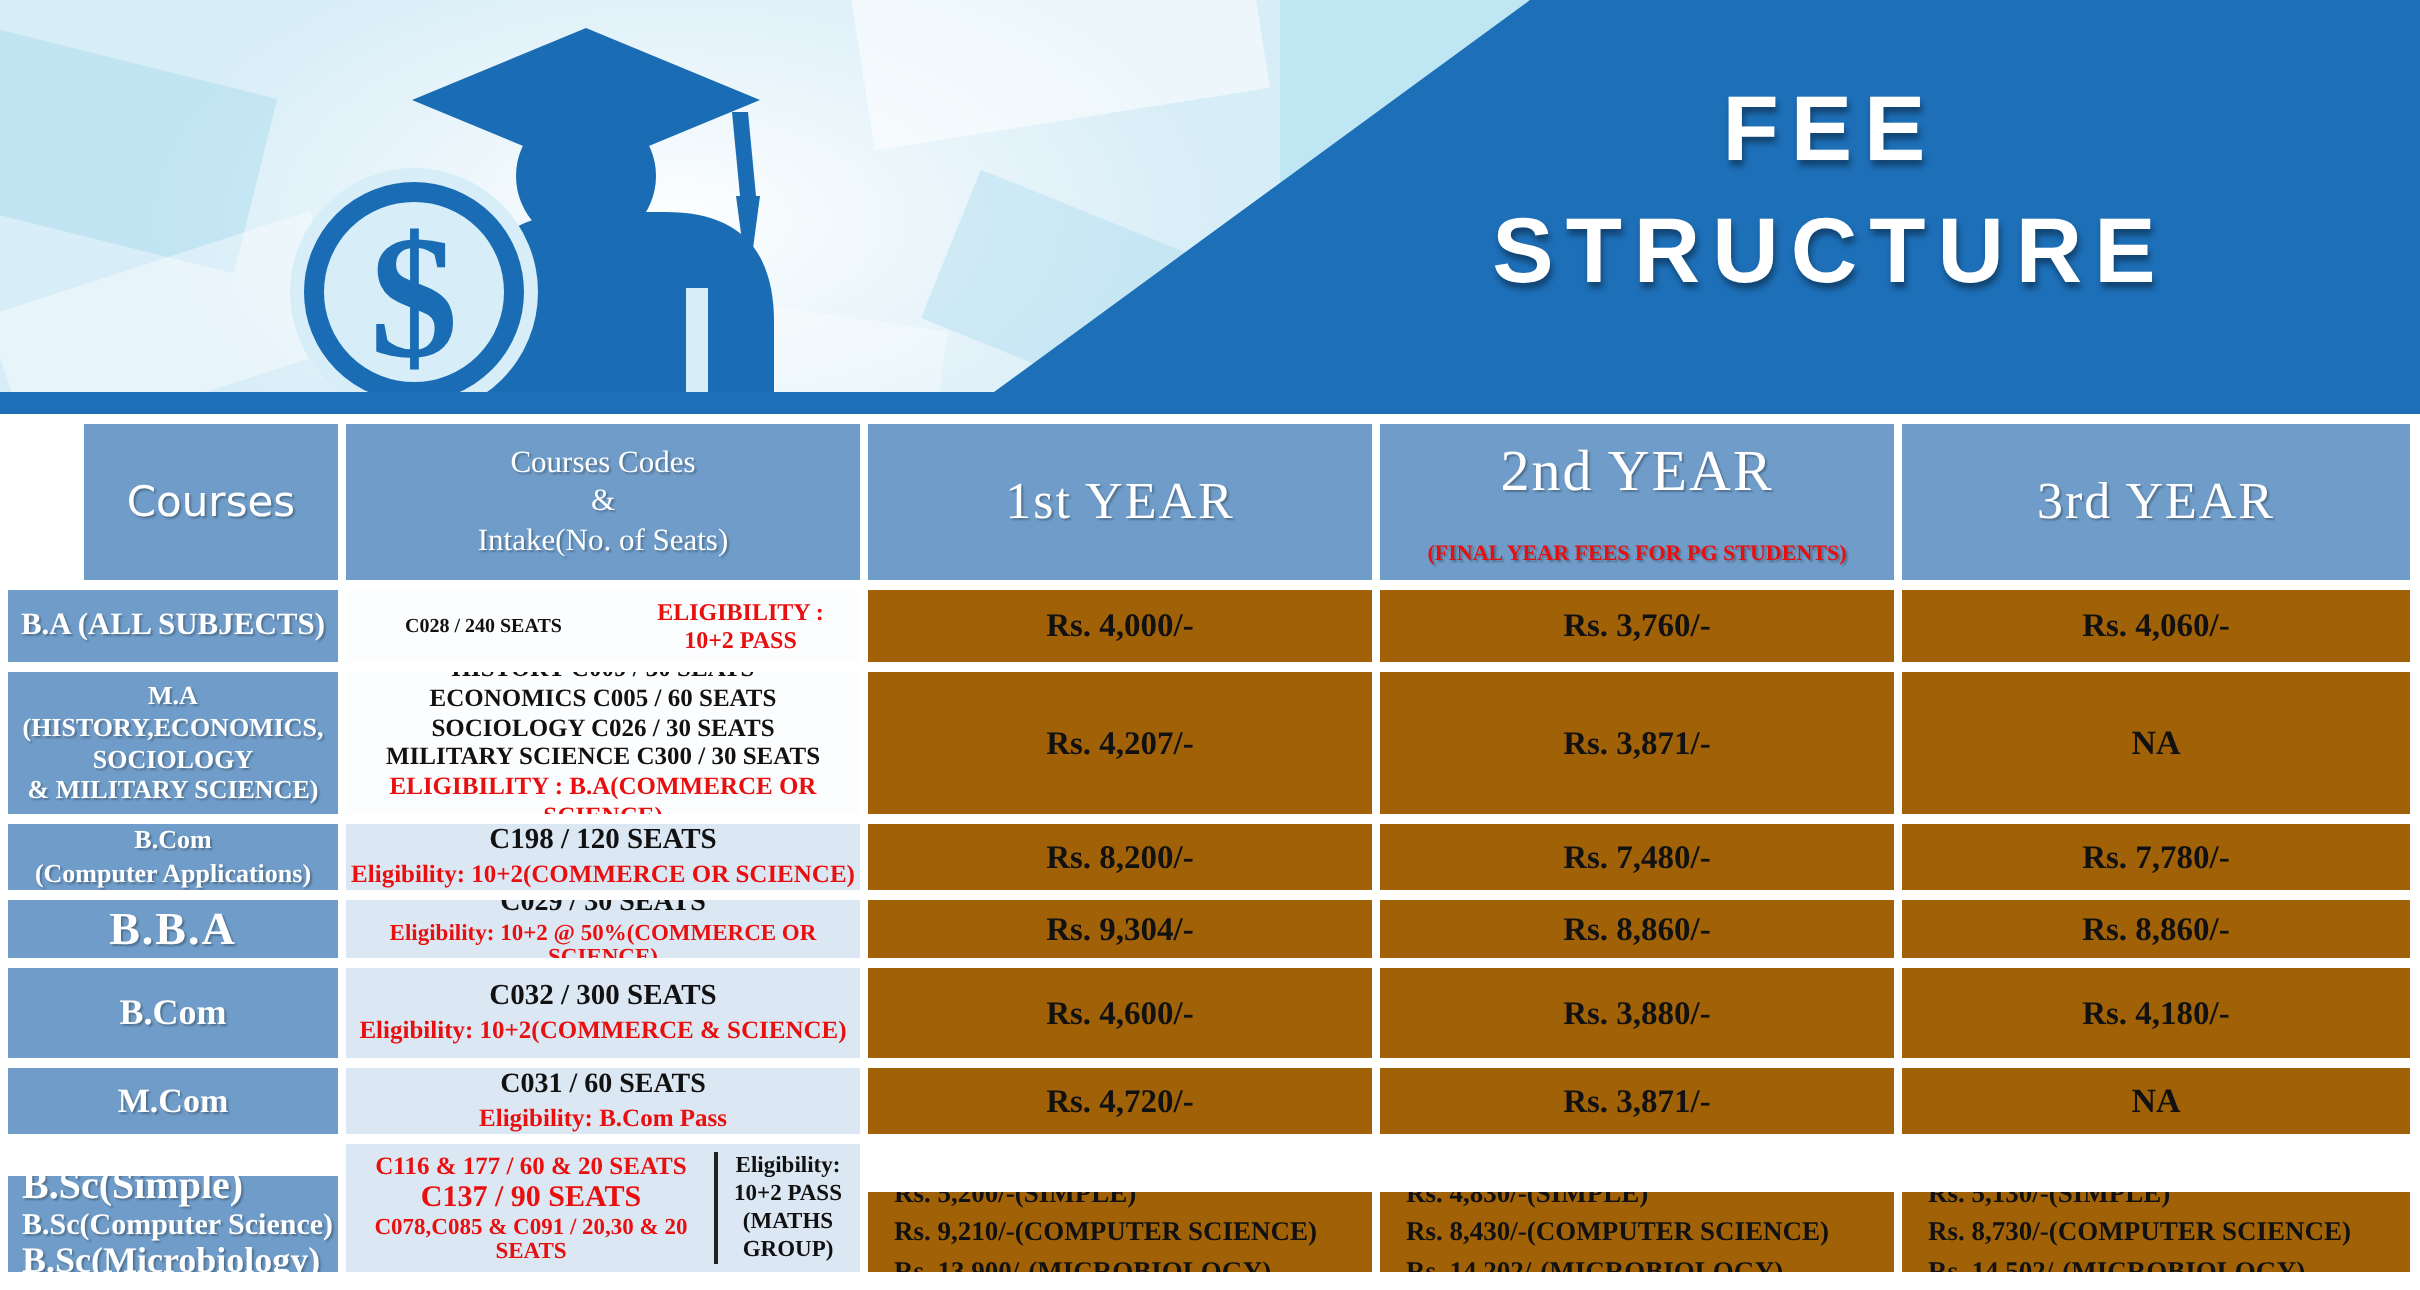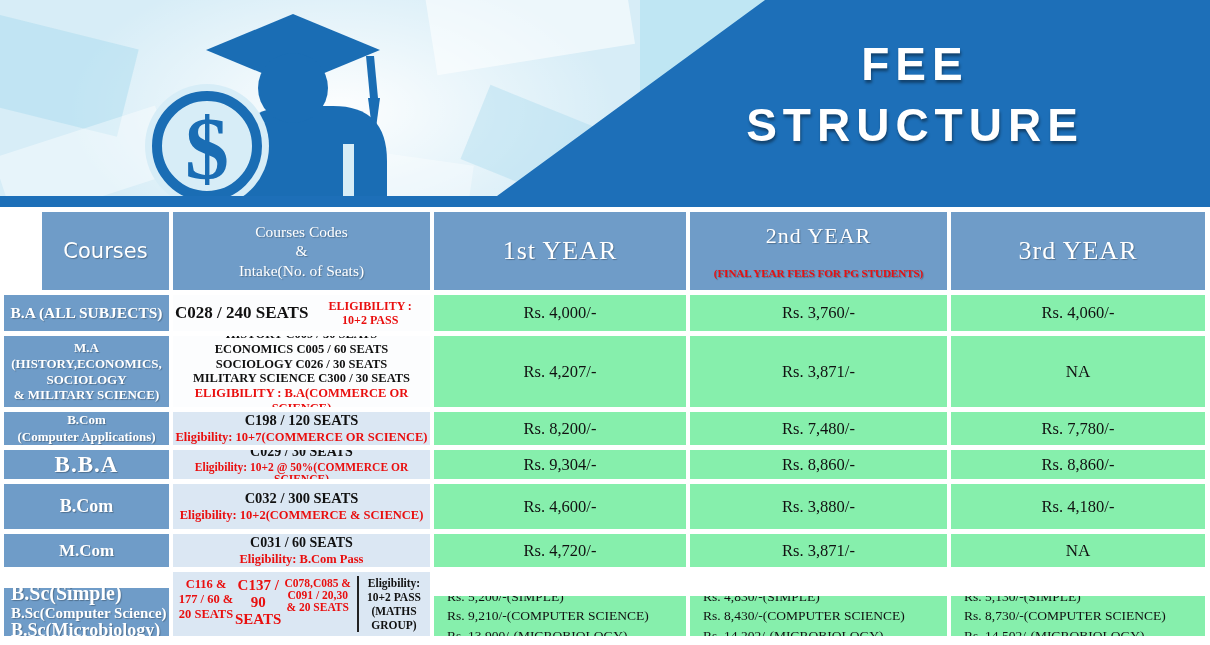--- a/index.html
+++ b/index.html
@@ -40,7 +40,7 @@
   .h-courses{font-family:"DejaVu Sans",sans-serif;font-size:21px;font-weight:400;margin-left:38px;}
   .h-codes{font-size:15.5px;line-height:1.25;}
   .h-year{font-size:26px;letter-spacing:1px;text-align:center;}
-  .h-year-sm{font-size:22px;letter-spacing:1px;}
+  .h-year-sm{font-size:29px;letter-spacing:1px;}
   .rednote{color:#e90f0f;font-weight:bold;font-size:11px;margin-top:18px;}
 
   .red{color:#e90f0f;font-weight:bold;}

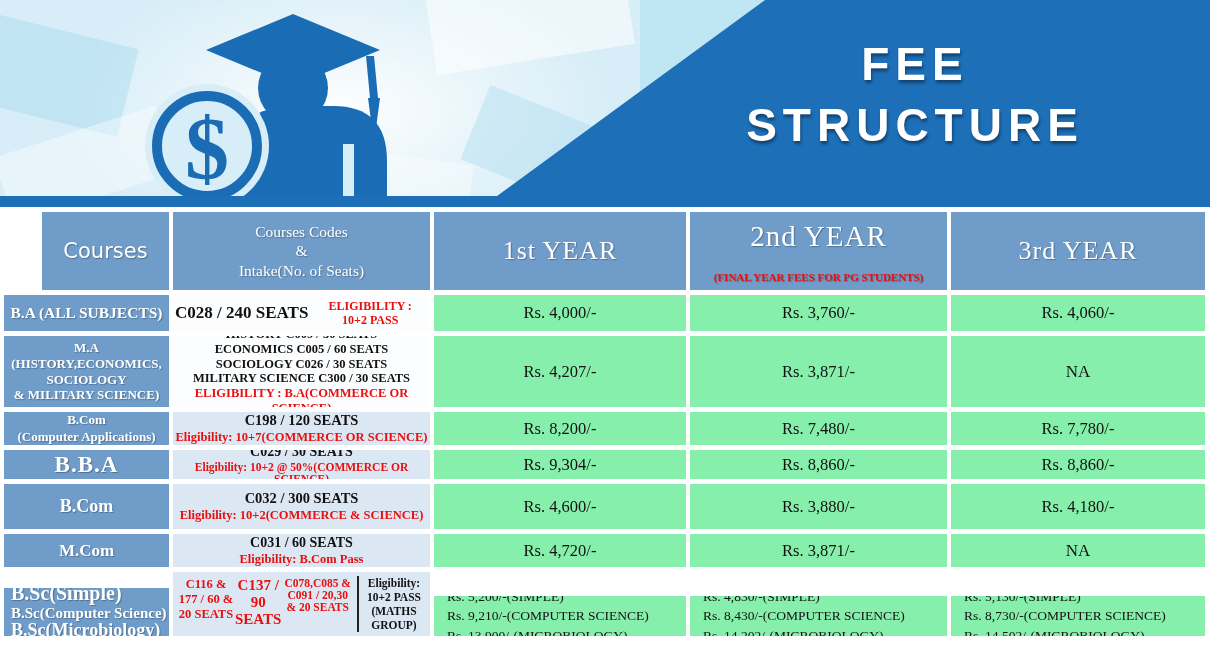--- a/index.html
+++ b/index.html
@@ -58,7 +58,7 @@
   .bsc-l3{font-size:18px;}
 
   .row1-codes{flex-direction:row;}
-  .row1-code{flex:1.15;font-size:17px;}
+  .row1-code{flex:1.15;font-size:10px;}
   .row1-elig{flex:1;font-size:12px;line-height:1.2;}
   .ma-codes{font-size:12.5px;line-height:1.18;}
   .ma-elig{font-size:12.5px;}

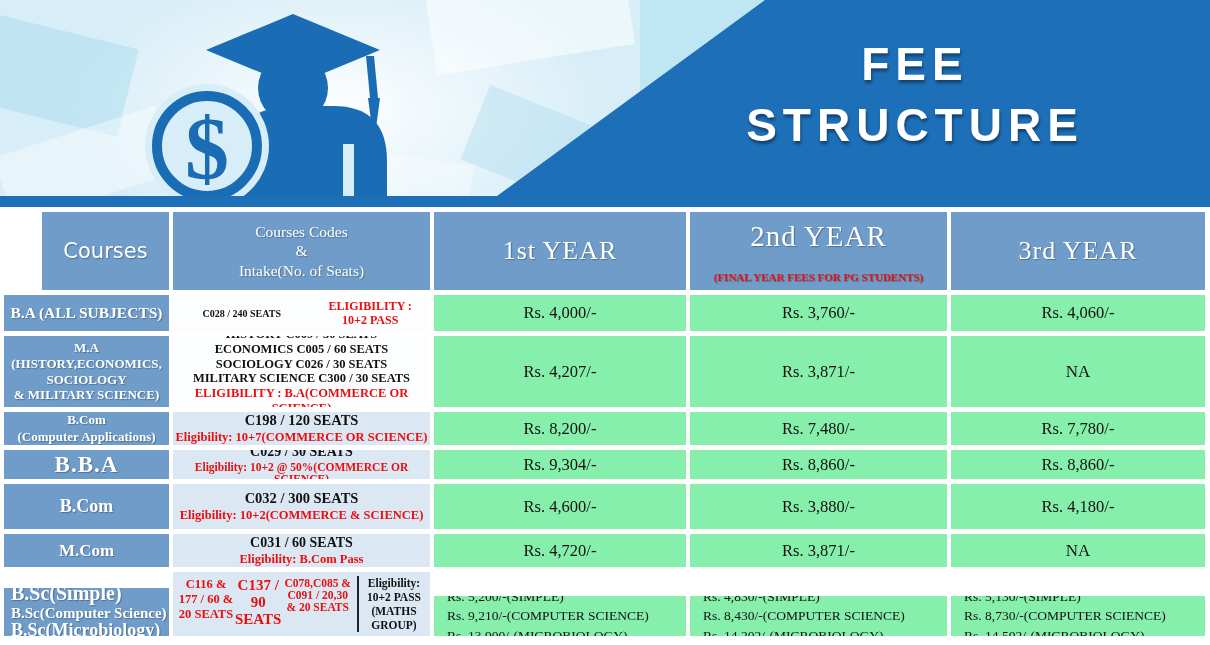--- a/index.html
+++ b/index.html
@@ -33,7 +33,7 @@
   .cell{display:flex;flex-direction:column;align-items:center;justify-content:center;
         text-align:center;overflow:hidden;}
   .hcell,.course{background:#6f9cc8;color:#ffffff;text-shadow:1px 1px 1px rgba(0,0,0,0.28);}
-  .feecell{background:#86efac;color:#111111;font-weight:normal;font-size:16.5px;}
+  .feecell{background:#a16207;color:#111111;font-weight:bold;font-size:16.5px;}
   .codes{background:#dbe7f3;color:#111111;}
   .codes.white{background:#fcfdfe;}
 

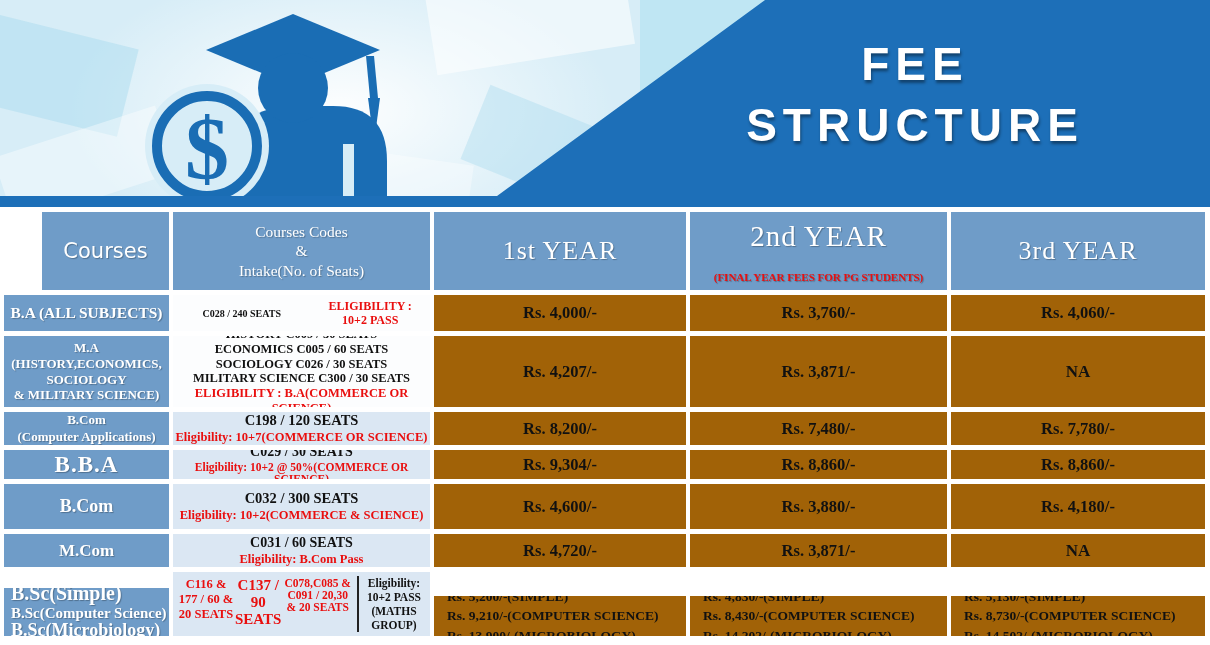--- a/index.html
+++ b/index.html
@@ -165,7 +165,7 @@
     </div>
     <div class="cell codes">
       <div class="code-main blk">C198 / 120 SEATS</div>
-      <div class="elig-line red">Eligibility: 10+7(COMMERCE OR SCIENCE)</div>
+      <div class="elig-line red">Eligibility: 10+2(COMMERCE OR SCIENCE)</div>
     </div>
     <div class="cell feecell">Rs. 8,200/-</div>
     <div class="cell feecell">Rs. 7,480/-</div>

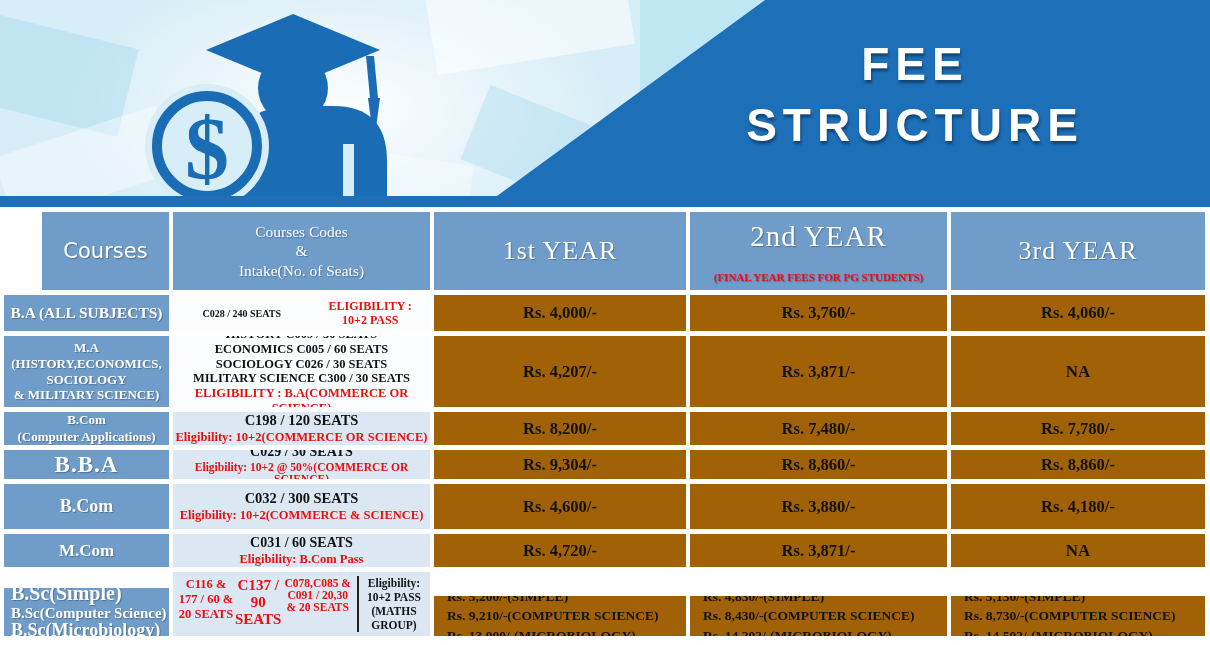--- a/index.html
+++ b/index.html
@@ -67,7 +67,7 @@
   .elig-line.sm{font-size:11.5px;}
 
   .bsc-codes{flex-direction:row;padding:0 2px;}
-  .bsc-red{flex:1;display:flex;justify-content:center;
+  .bsc-red{flex:1;display:flex;flex-direction:column;justify-content:center;
            padding:5px 0 5px 2px;height:100%;box-sizing:border-box;}
   .bsc-red .l1{font-size:12.5px;}
   .bsc-red .l2{font-size:15px;}

